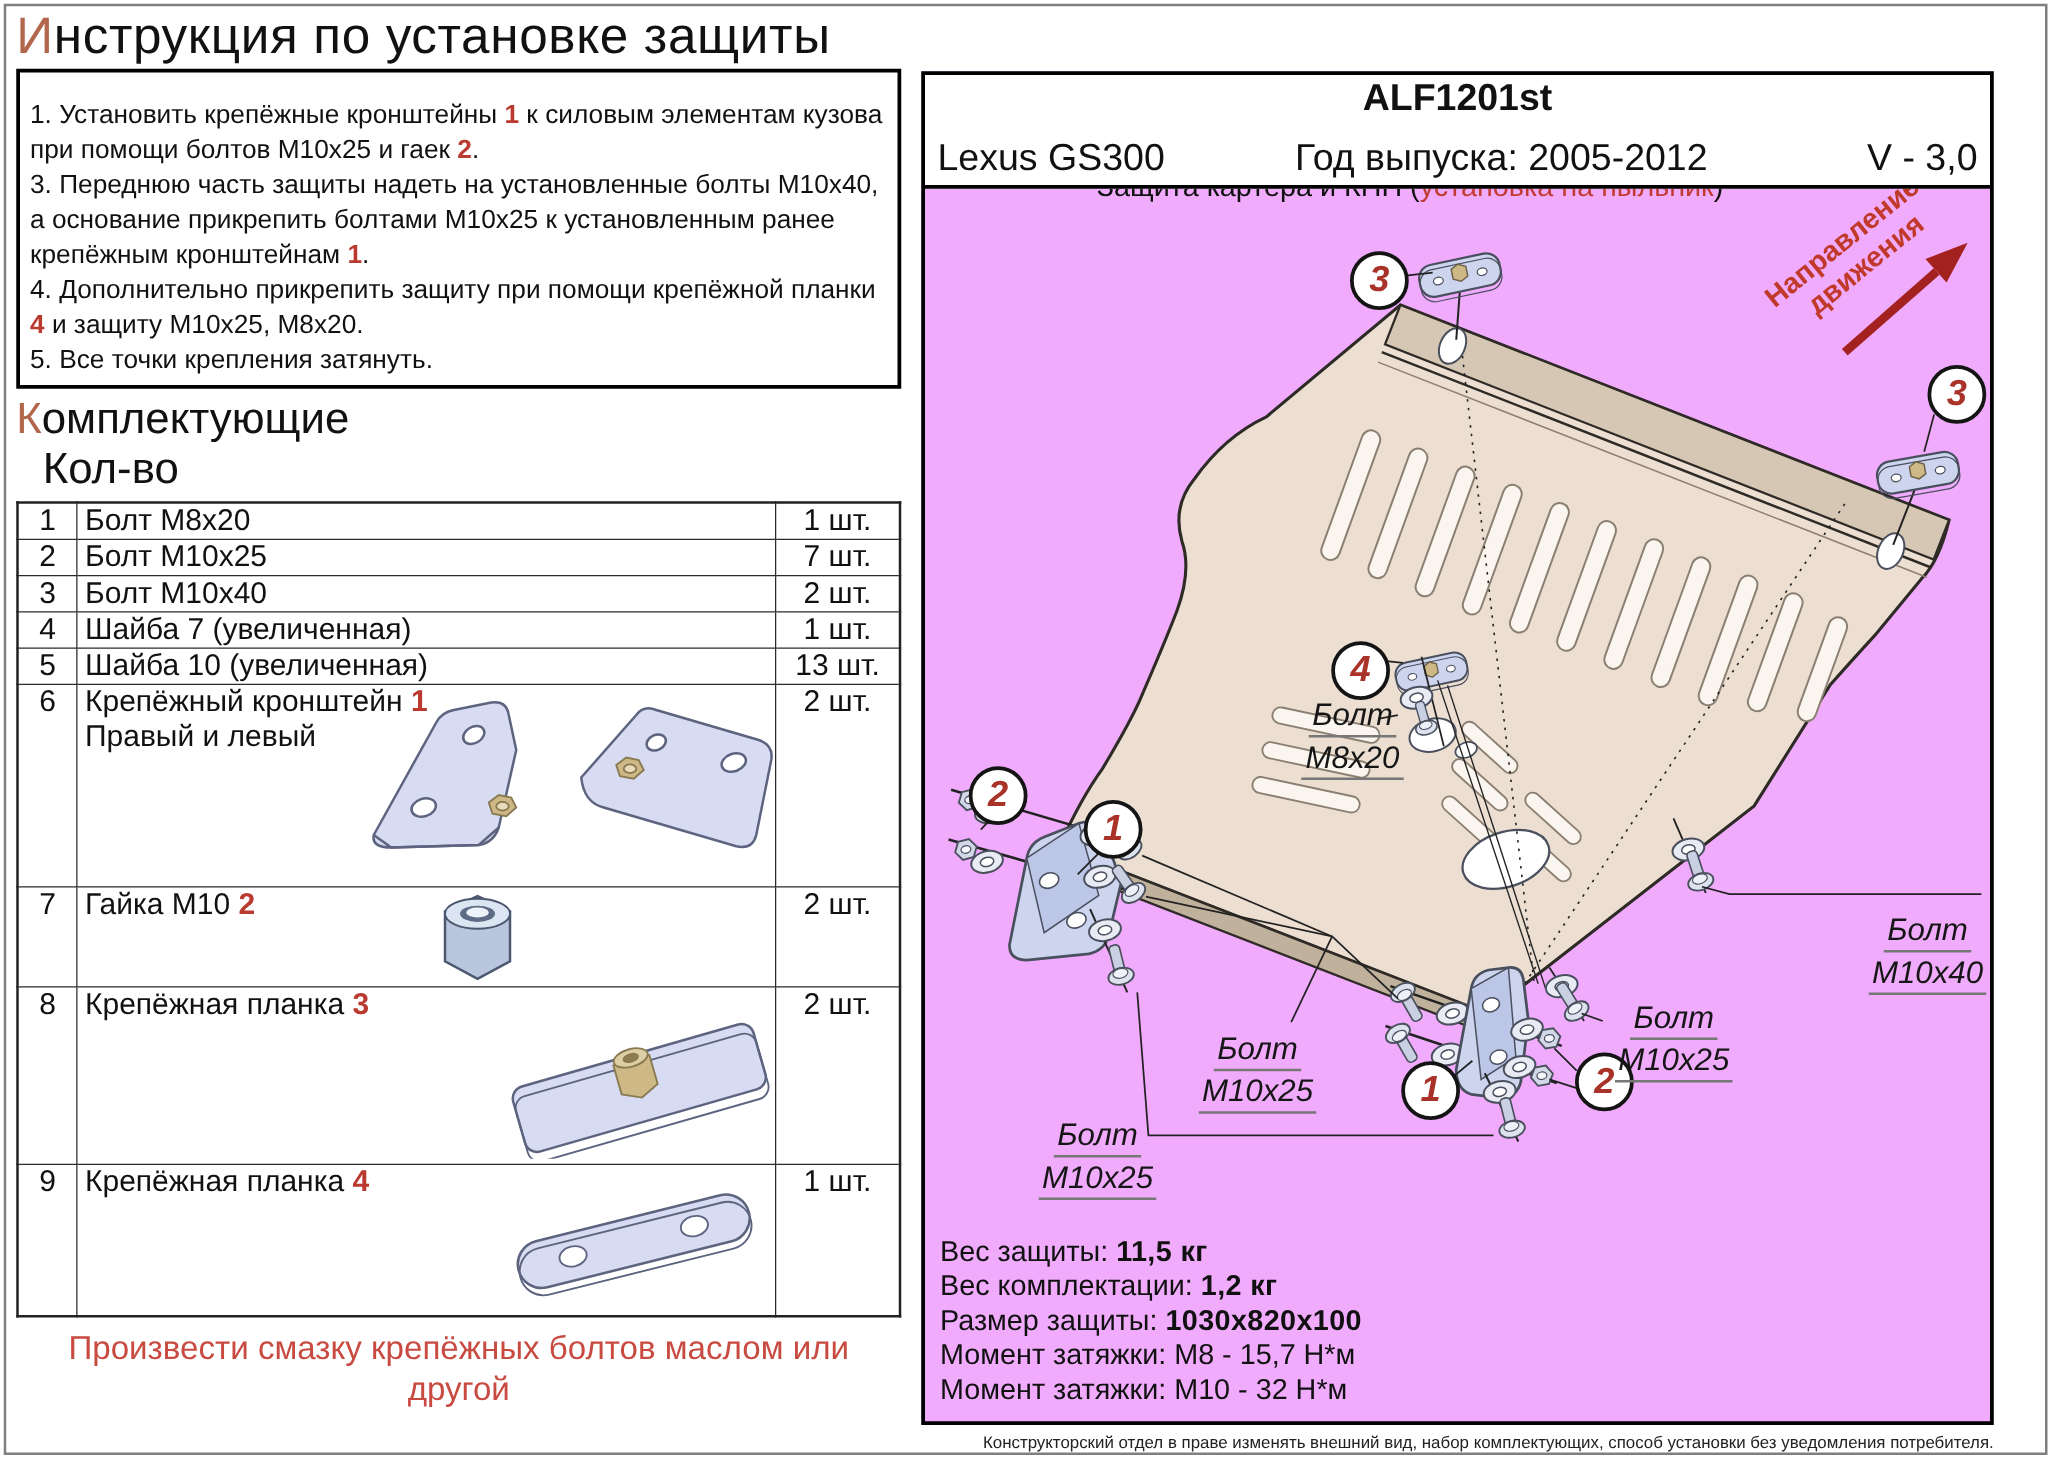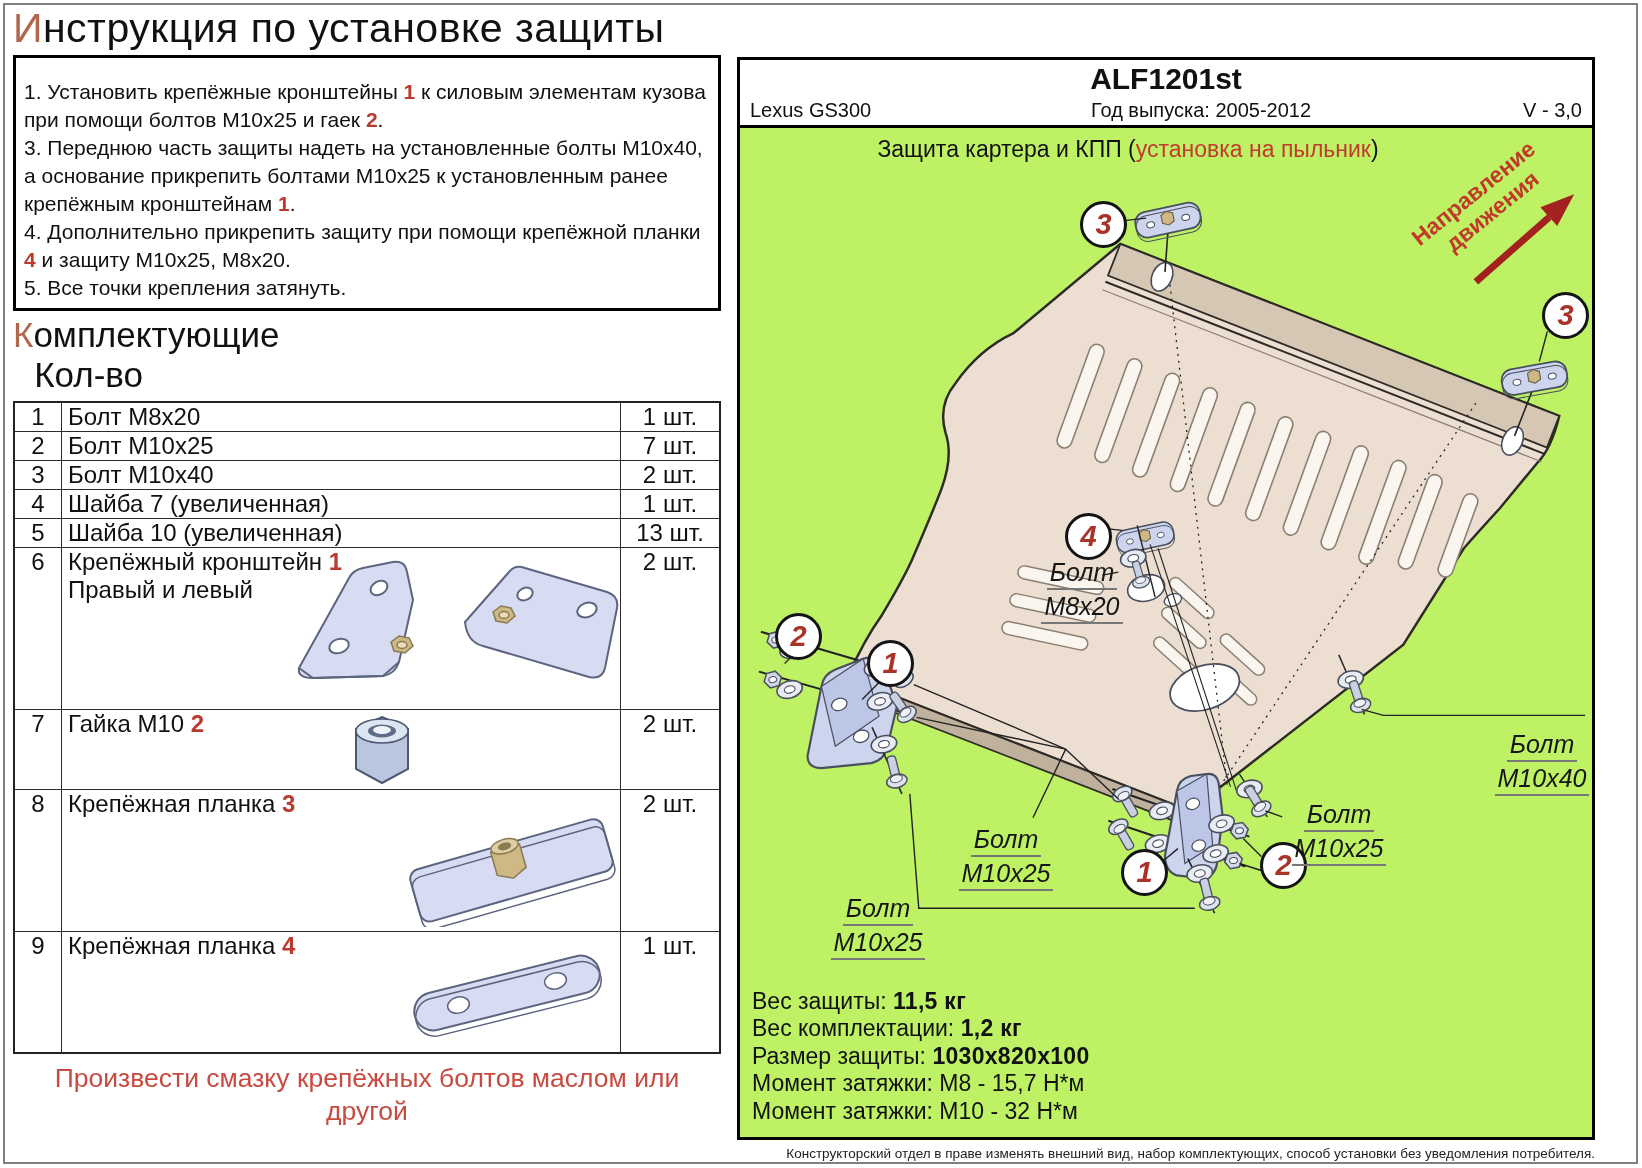--- a/index.html
+++ b/index.html
@@ -27,7 +27,7 @@
   .grease-note{margin-top:8px;text-align:center;font-size:26.5px;line-height:1.25;color:#c84a40;}
 
   
-  .panel{position:absolute;left:737px;top:57px;width:858px;height:1083px;border:3px solid #000;box-sizing:border-box;background:#bef264;}
+  .panel{position:absolute;left:737px;top:57px;width:858px;height:1083px;border:3px solid #000;box-sizing:border-box;background:#f0abfc;}
   .panel-header{position:relative;z-index:5;background:#fff;border-bottom:3px solid #000;padding:2px 10px 3px 10px;}
   .ph-code{text-align:center;font-size:30px;font-weight:bold;line-height:1.15;}
   .ph-row2{display:flex;font-size:20px;line-height:1.2;margin-top:1px;}

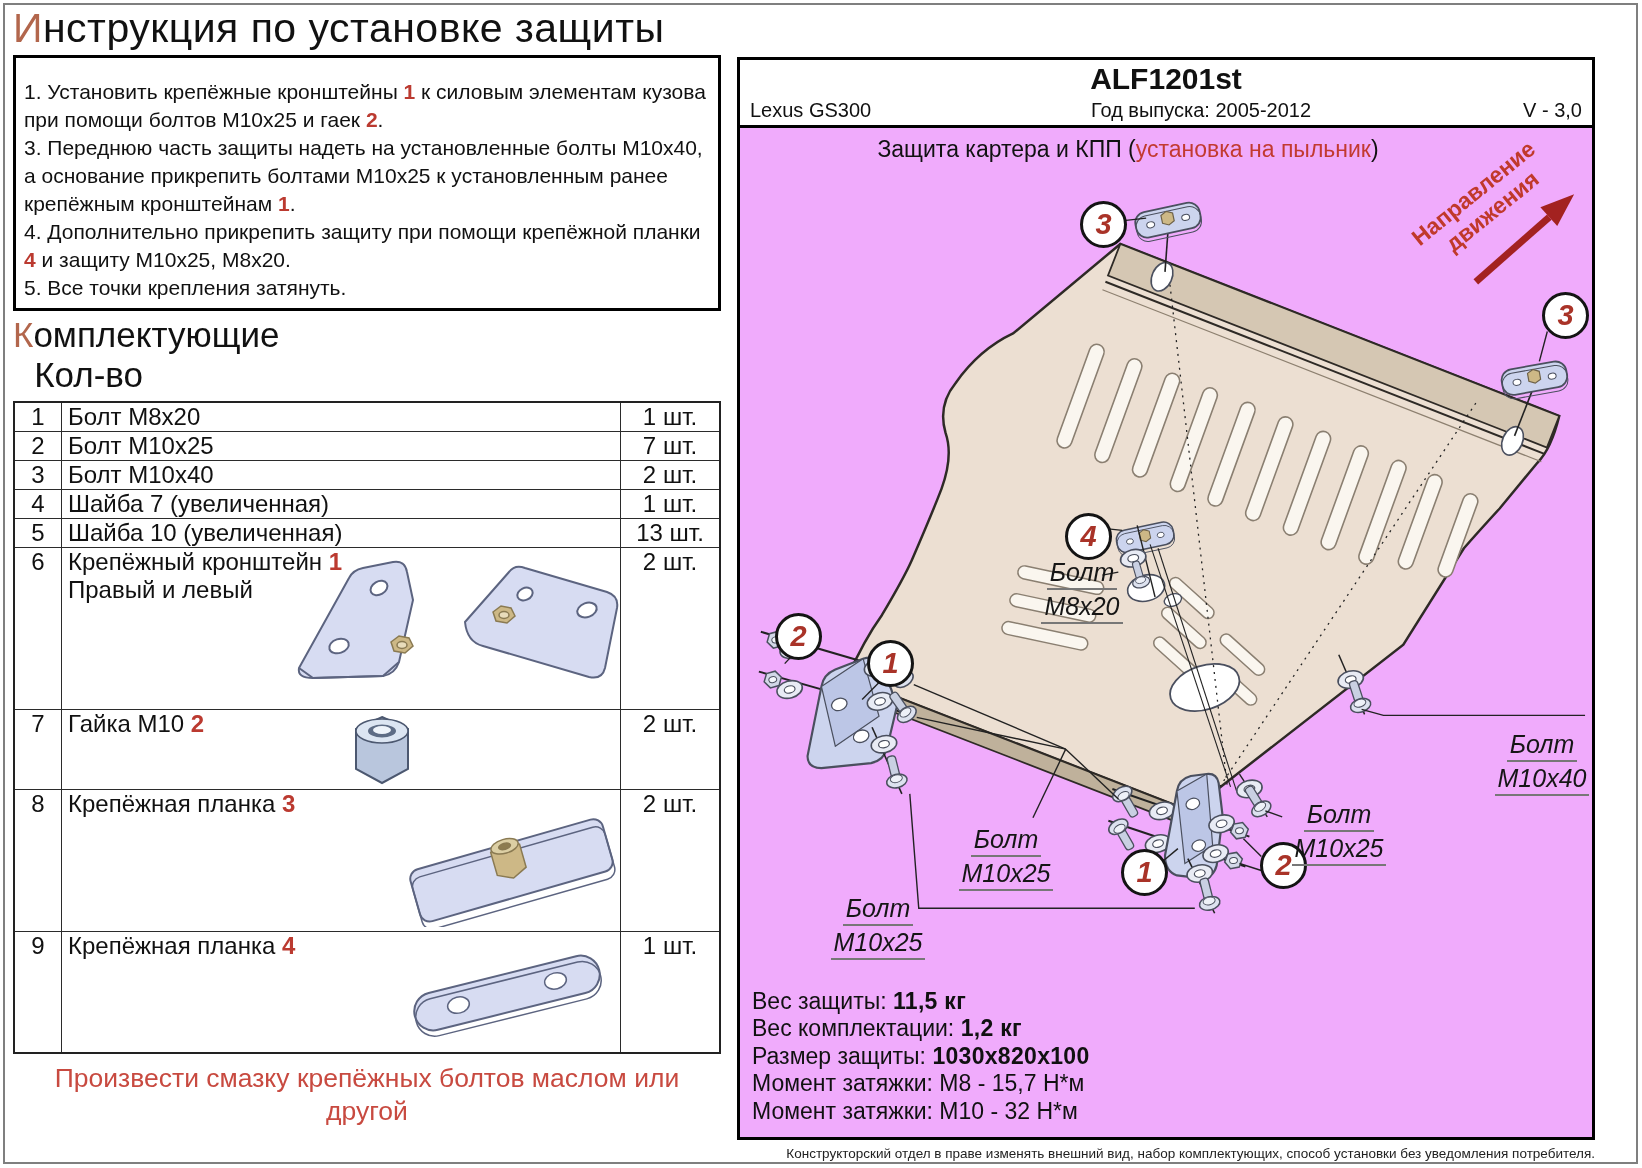--- a/index.html
+++ b/index.html
@@ -30,7 +30,7 @@
   .panel{position:absolute;left:737px;top:57px;width:858px;height:1083px;border:3px solid #000;box-sizing:border-box;background:#f0abfc;}
   .panel-header{position:relative;z-index:5;background:#fff;border-bottom:3px solid #000;padding:2px 10px 3px 10px;}
   .ph-code{text-align:center;font-size:30px;font-weight:bold;line-height:1.15;}
-  .ph-row2{display:flex;font-size:20px;line-height:1.2;margin-top:1px;}
+  .ph-row2{display:flex;font-size:30px;line-height:1.2;margin-top:12px;}
   .ph-car{width:230px;}
   .ph-year{flex:1;text-align:center;}
   .ph-engine{width:160px;text-align:right;}

